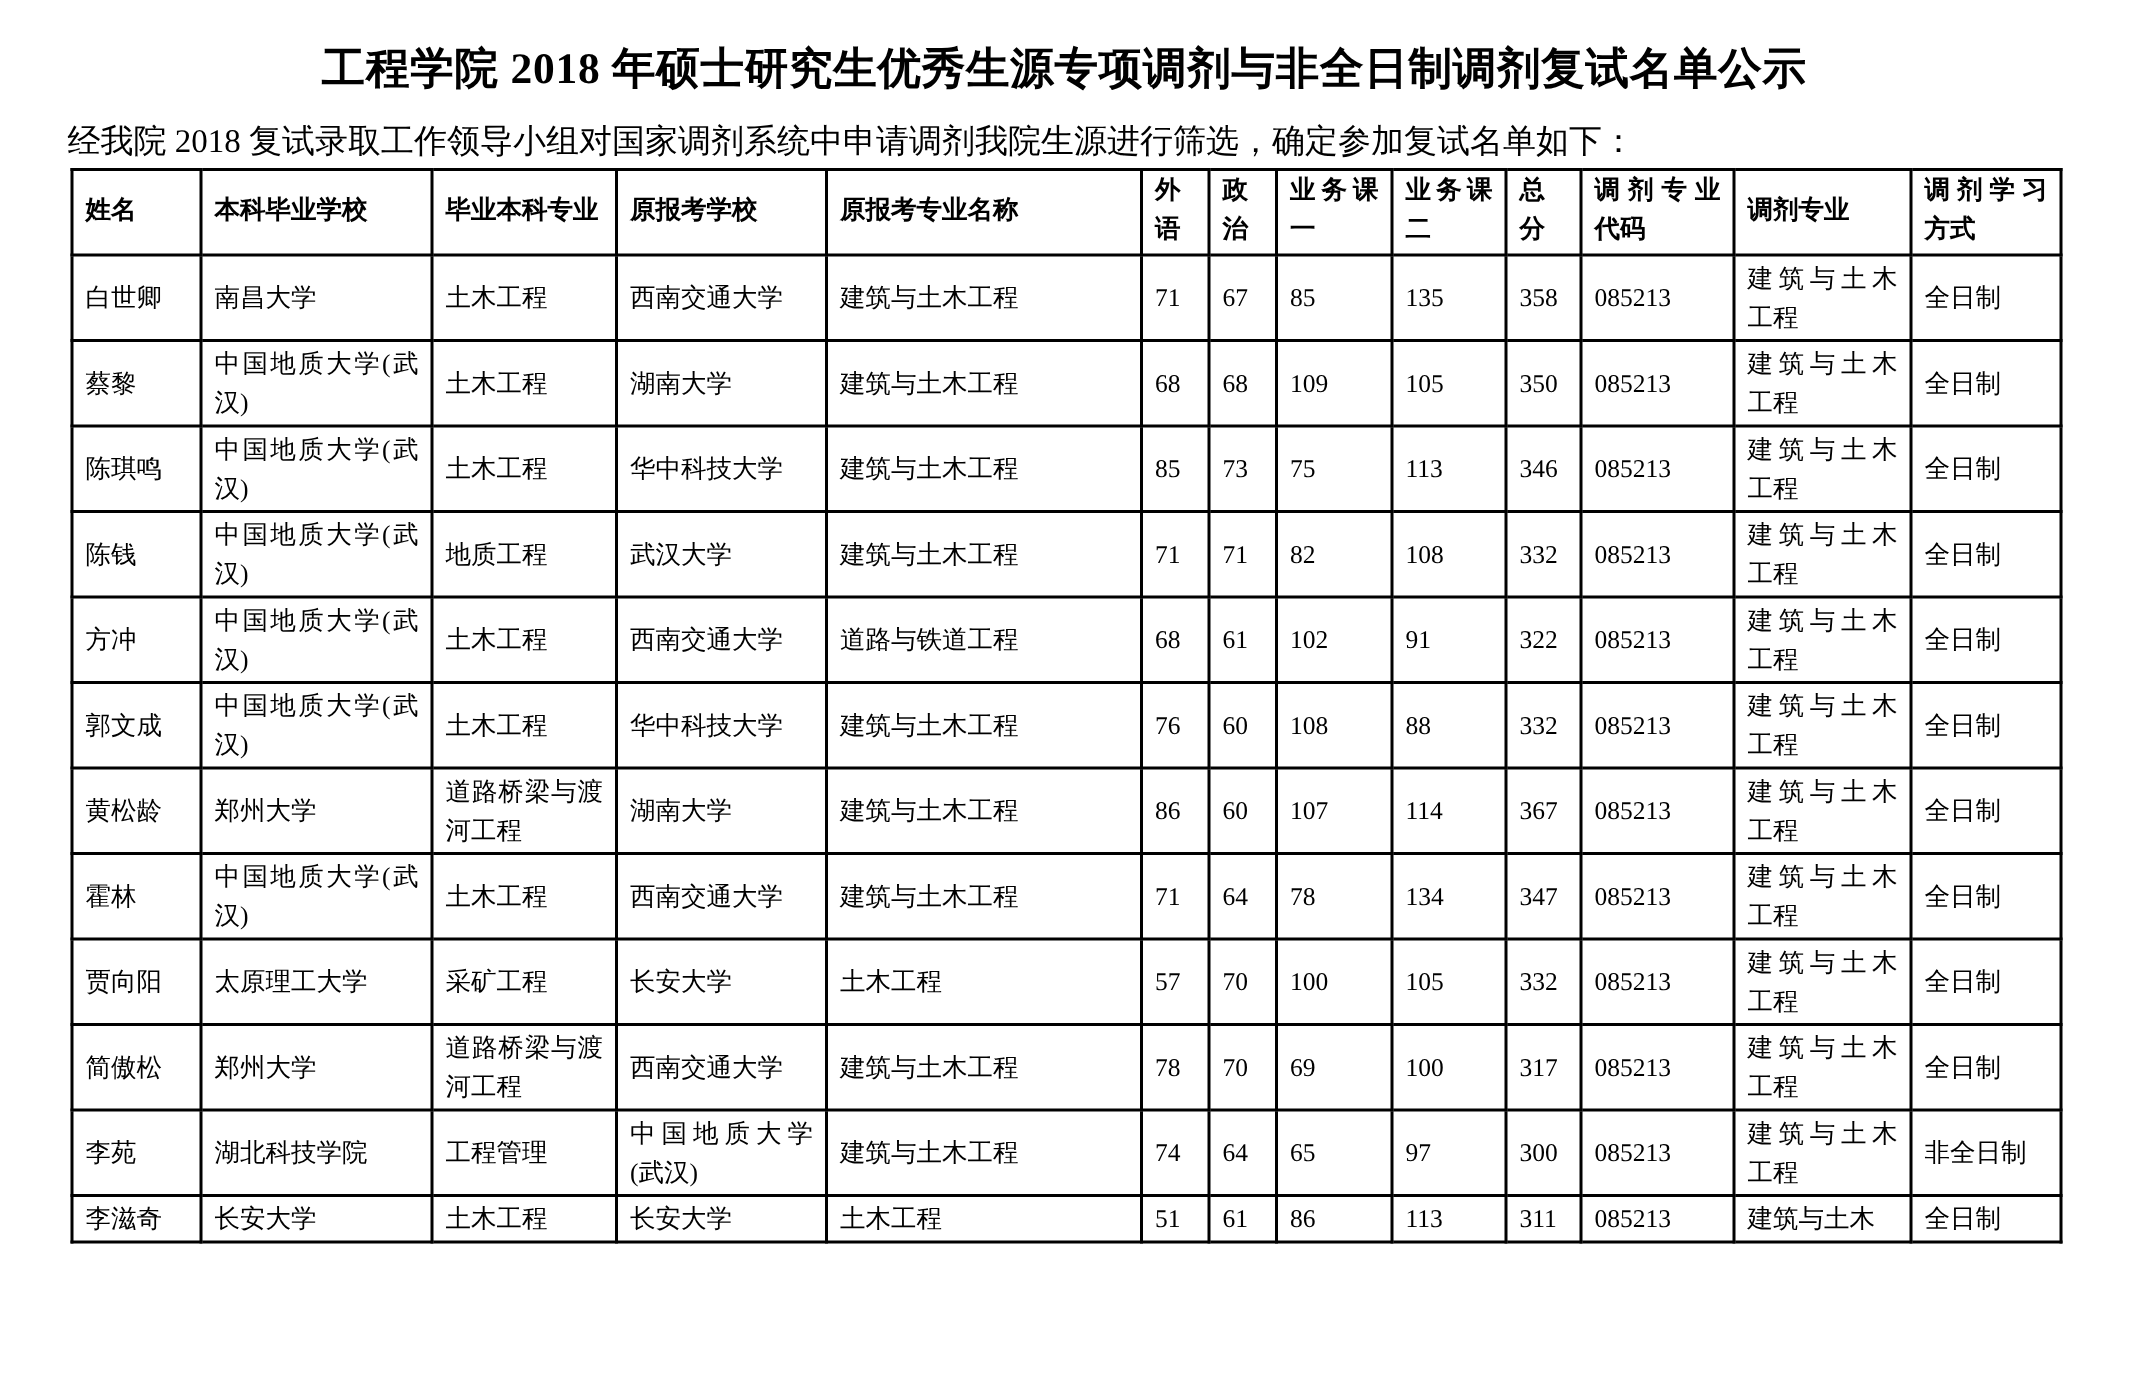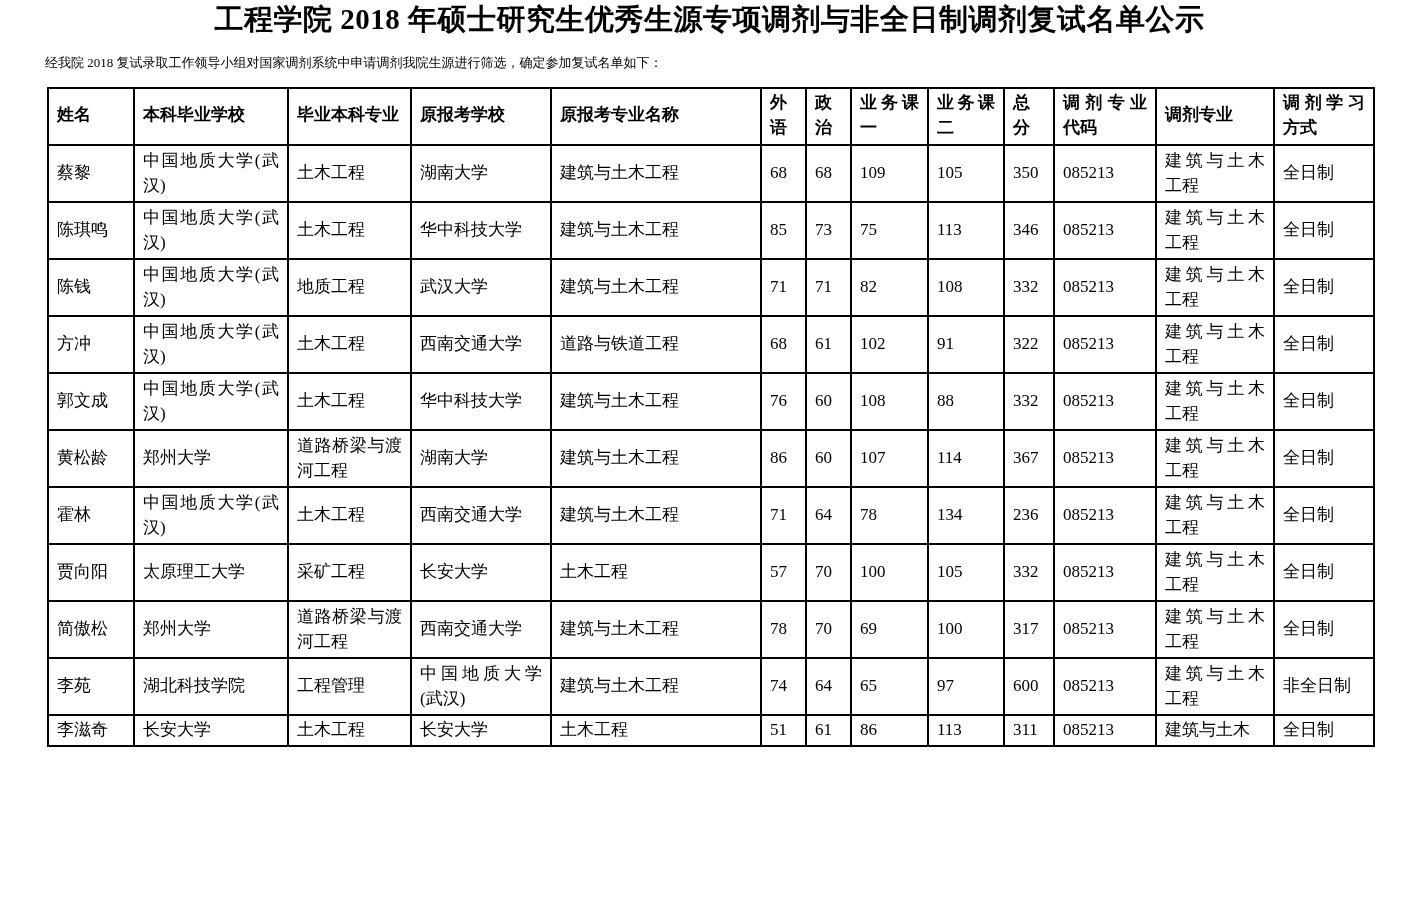--- a/index.html
+++ b/index.html
@@ -13,6 +13,7 @@
   .page { width: 1419px; height: 922px; position: relative; }
   .doc-title {
     margin: 0;
+    padding-top: 26px;
     text-align: center;
     font-size: 29px;
     font-weight: bold;

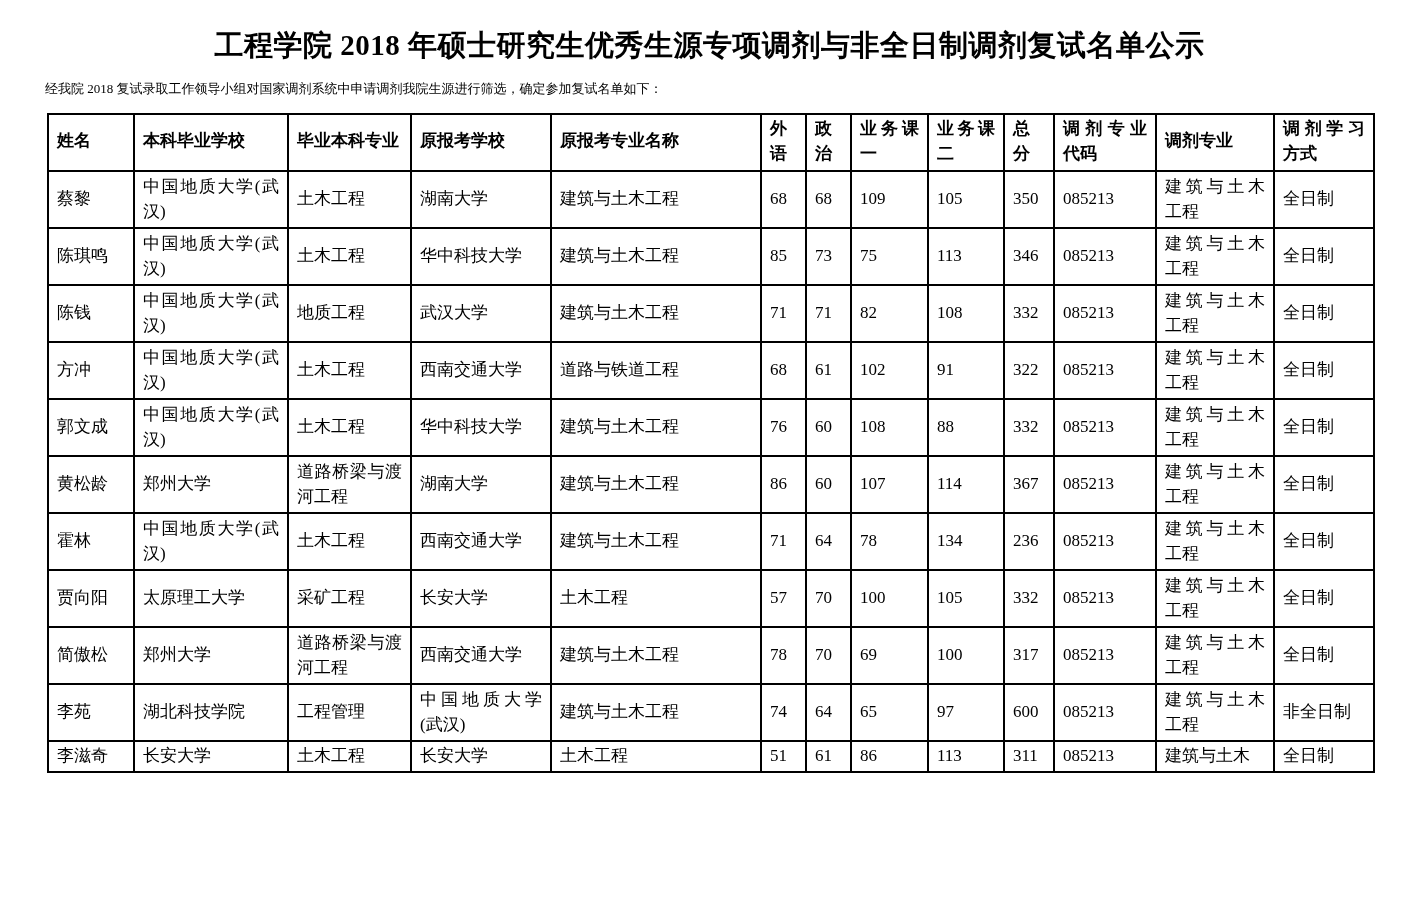--- a/index.html
+++ b/index.html
@@ -21,8 +21,8 @@
     white-space: nowrap;
   }
   .intro {
-    margin: 15px 0 16px 45px;
-    font-size: 13px;
+    margin: 15px 0 5px 45px;
+    font-size: 22px;
     line-height: 1.2;
   }
   table.roster {

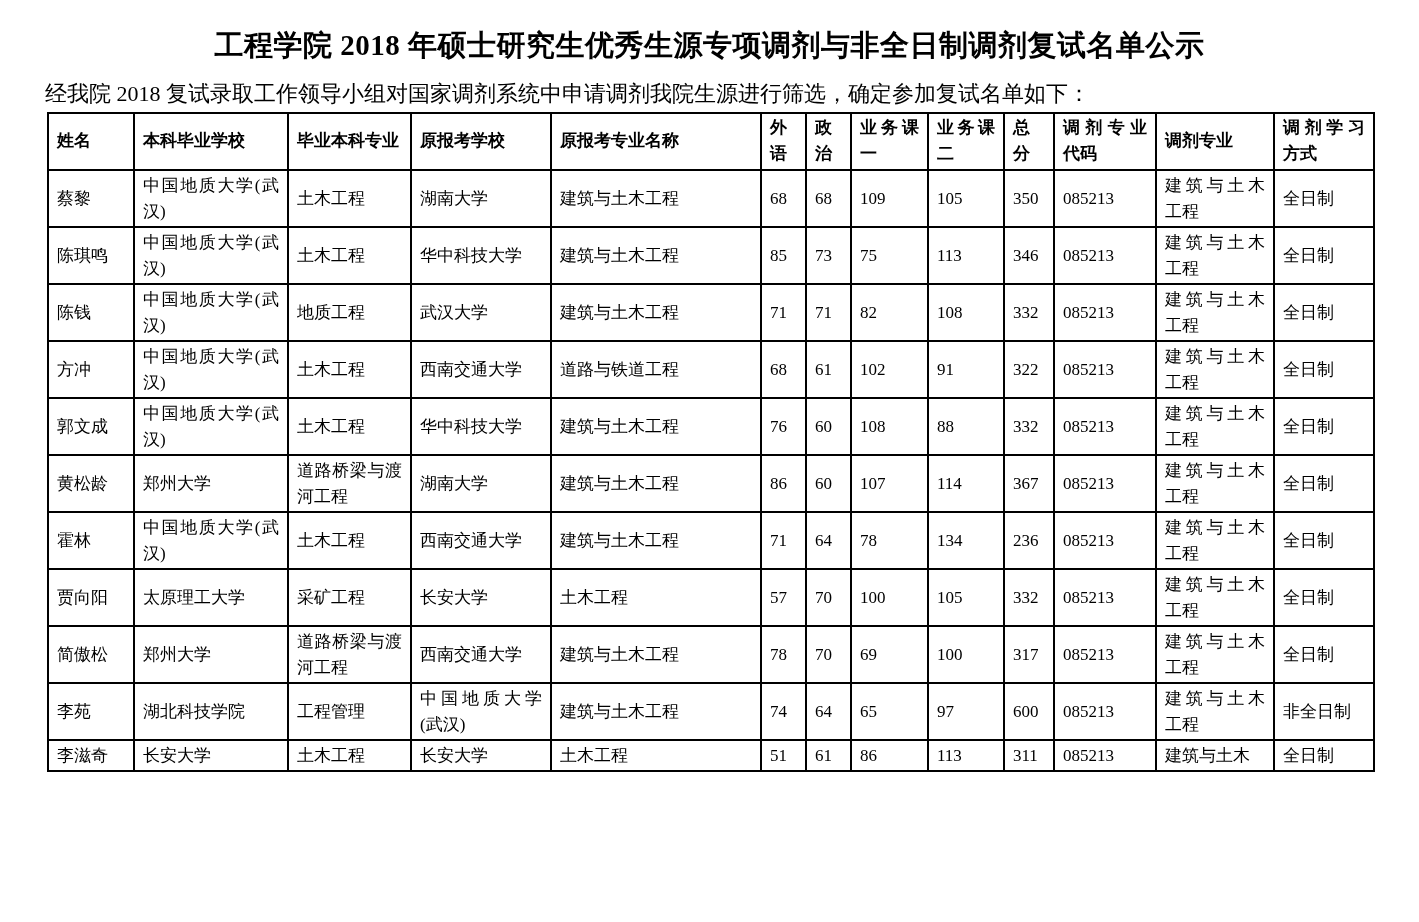--- a/index.html
+++ b/index.html
@@ -88,6 +88,21 @@
     </thead>
     <tbody>
         <tr>
+          <td>白世卿</td>
+          <td>南昌大学</td>
+          <td>土木工程</td>
+          <td>西南交通大学</td>
+          <td>建筑与土木工程</td>
+          <td>71</td>
+          <td>67</td>
+          <td>85</td>
+          <td>135</td>
+          <td>358</td>
+          <td>085213</td>
+          <td>建筑与土木工程</td>
+          <td>全日制</td>
+        </tr>
+        <tr>
           <td>蔡黎</td>
           <td>中国地质大学(武汉)</td>
           <td>土木工程</td>

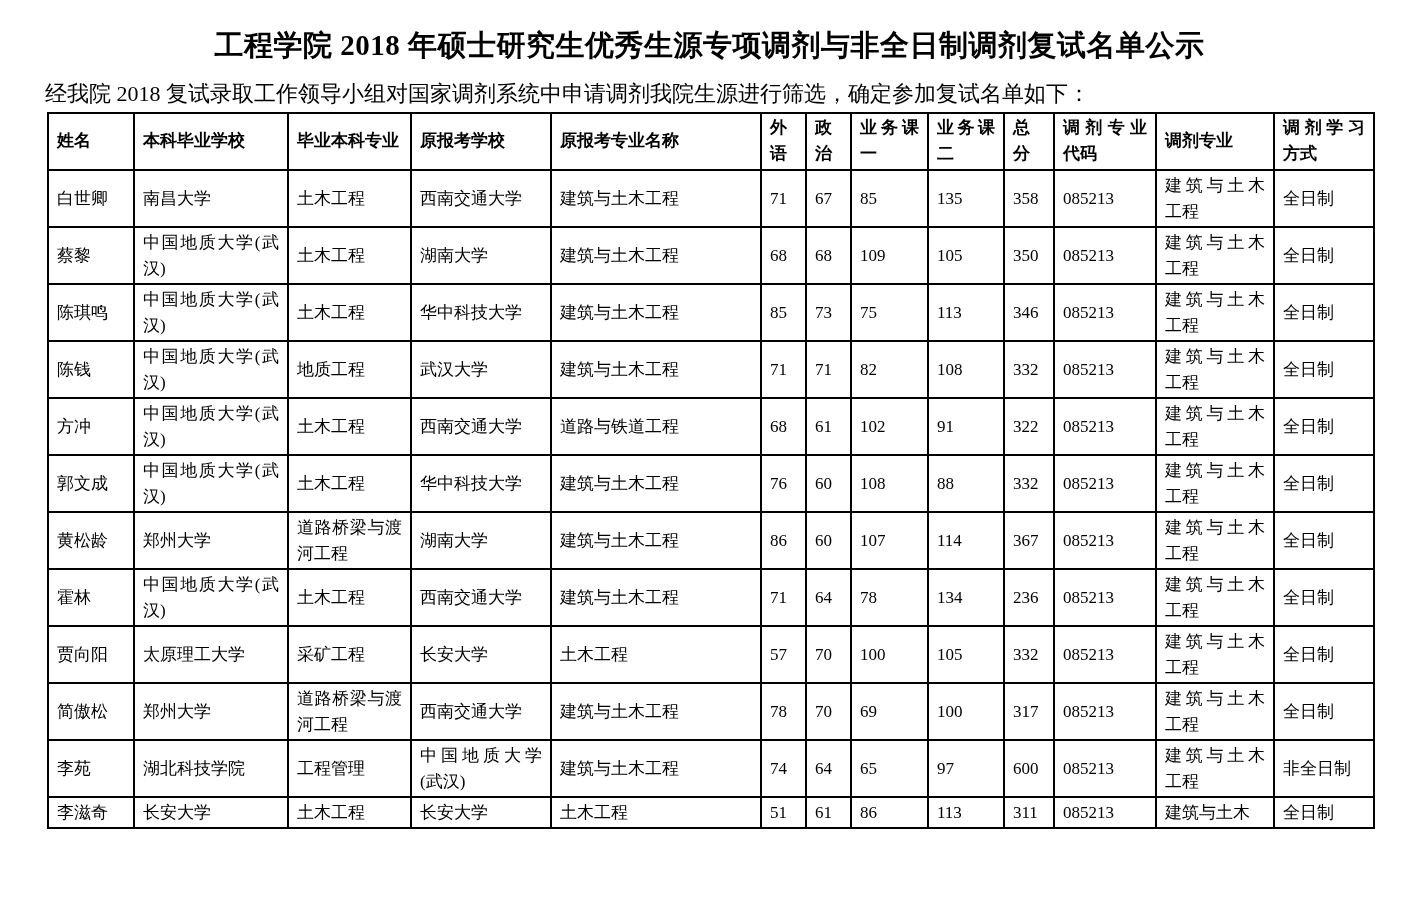--- a/index.html
+++ b/index.html
@@ -202,7 +202,7 @@
           <td>64</td>
           <td>78</td>
           <td>134</td>
-          <td>236</td>
+          <td>347</td>
           <td>085213</td>
           <td>建筑与土木工程</td>
           <td>全日制</td>

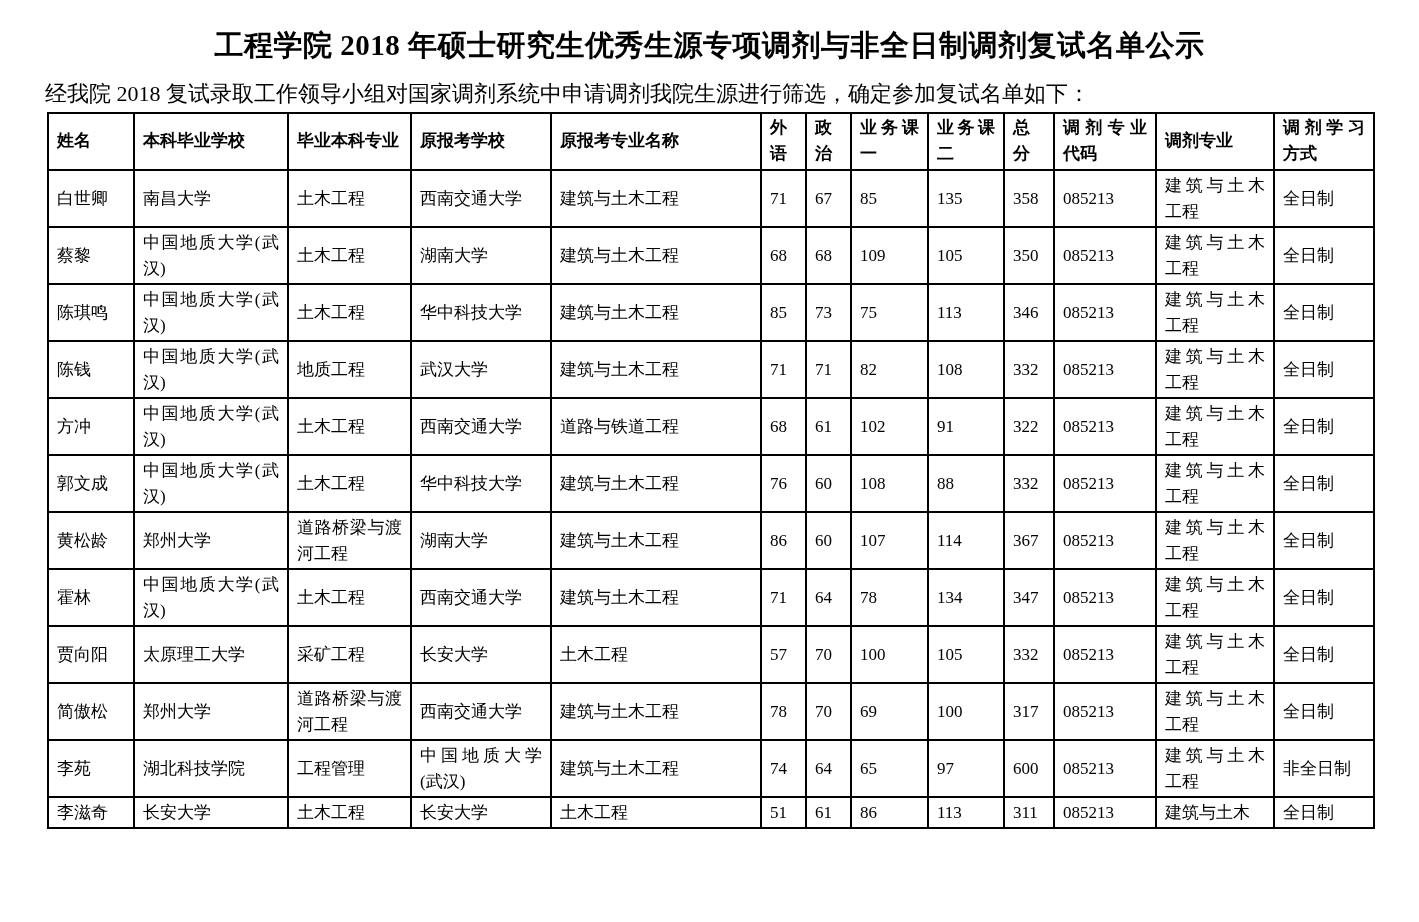--- a/index.html
+++ b/index.html
@@ -247,7 +247,7 @@
           <td>64</td>
           <td>65</td>
           <td>97</td>
-          <td>600</td>
+          <td>300</td>
           <td>085213</td>
           <td>建筑与土木工程</td>
           <td>非全日制</td>

